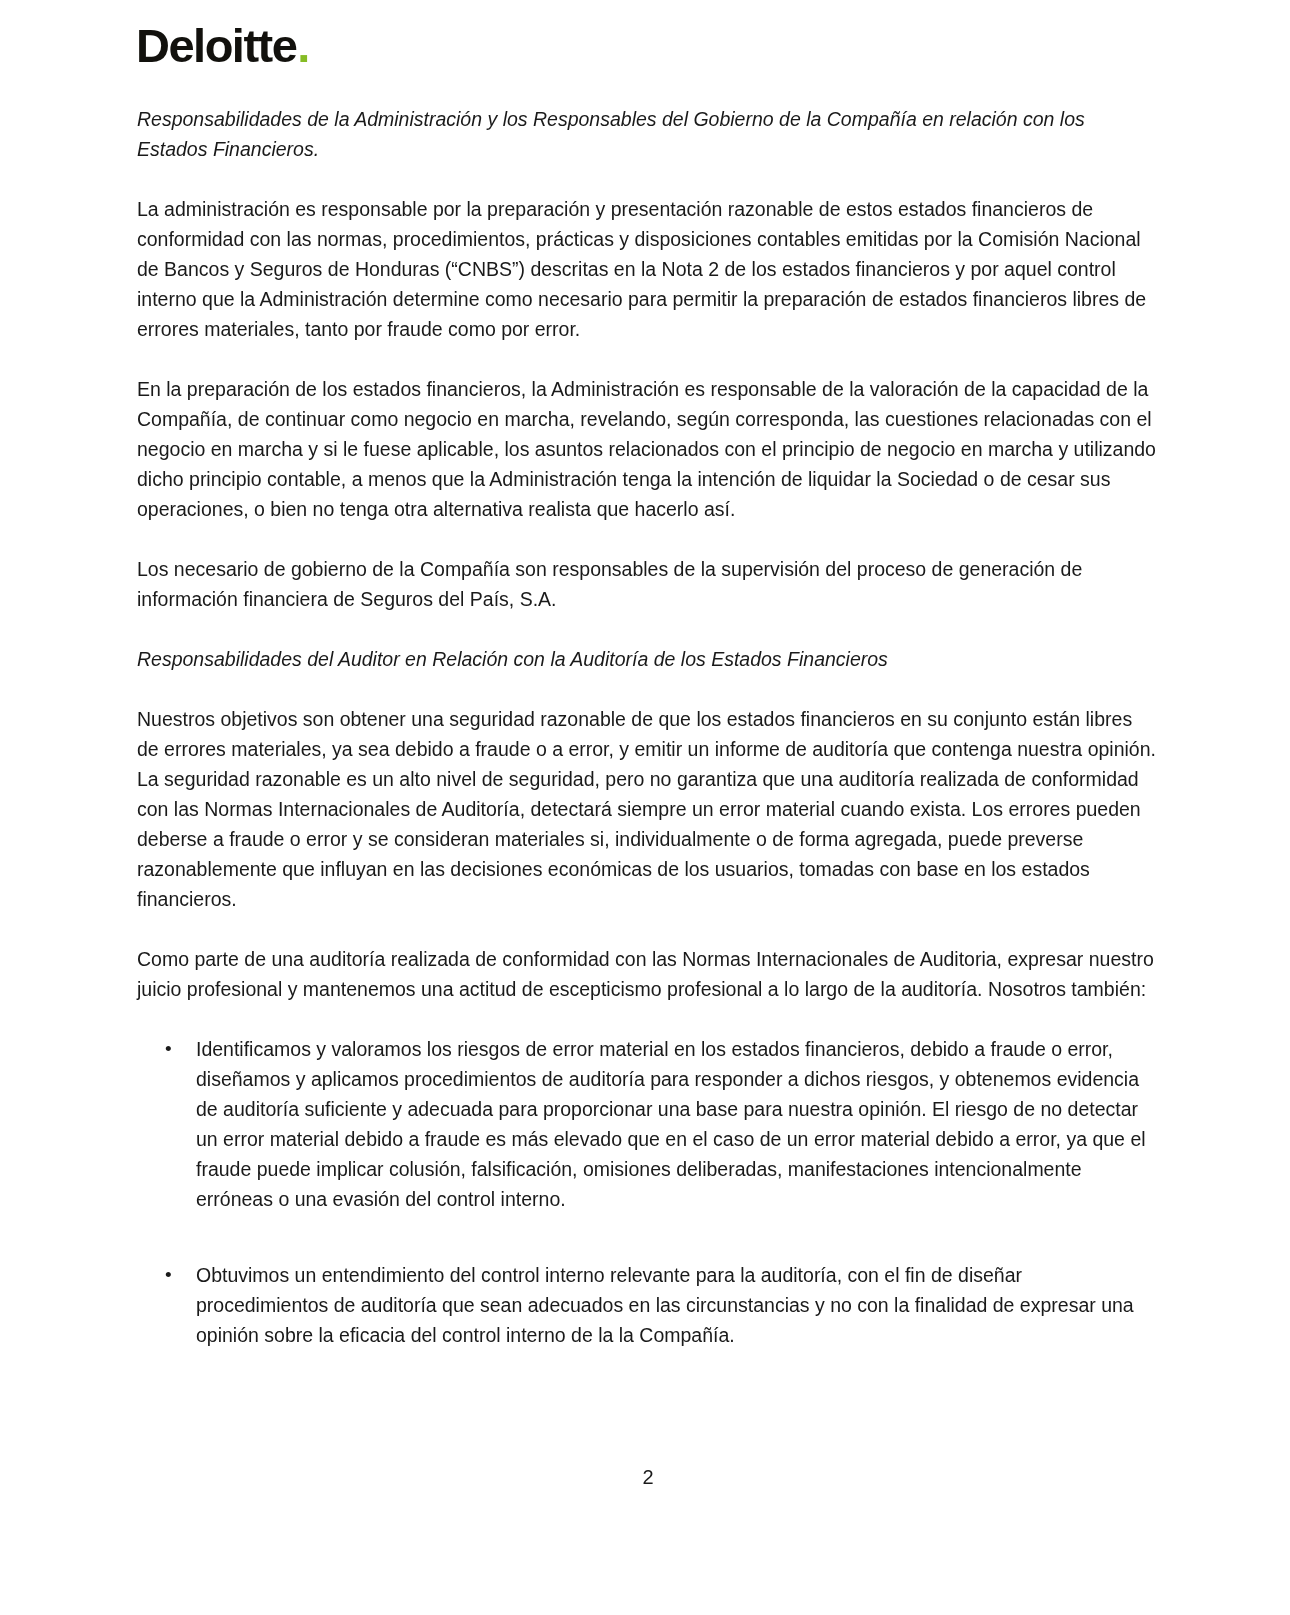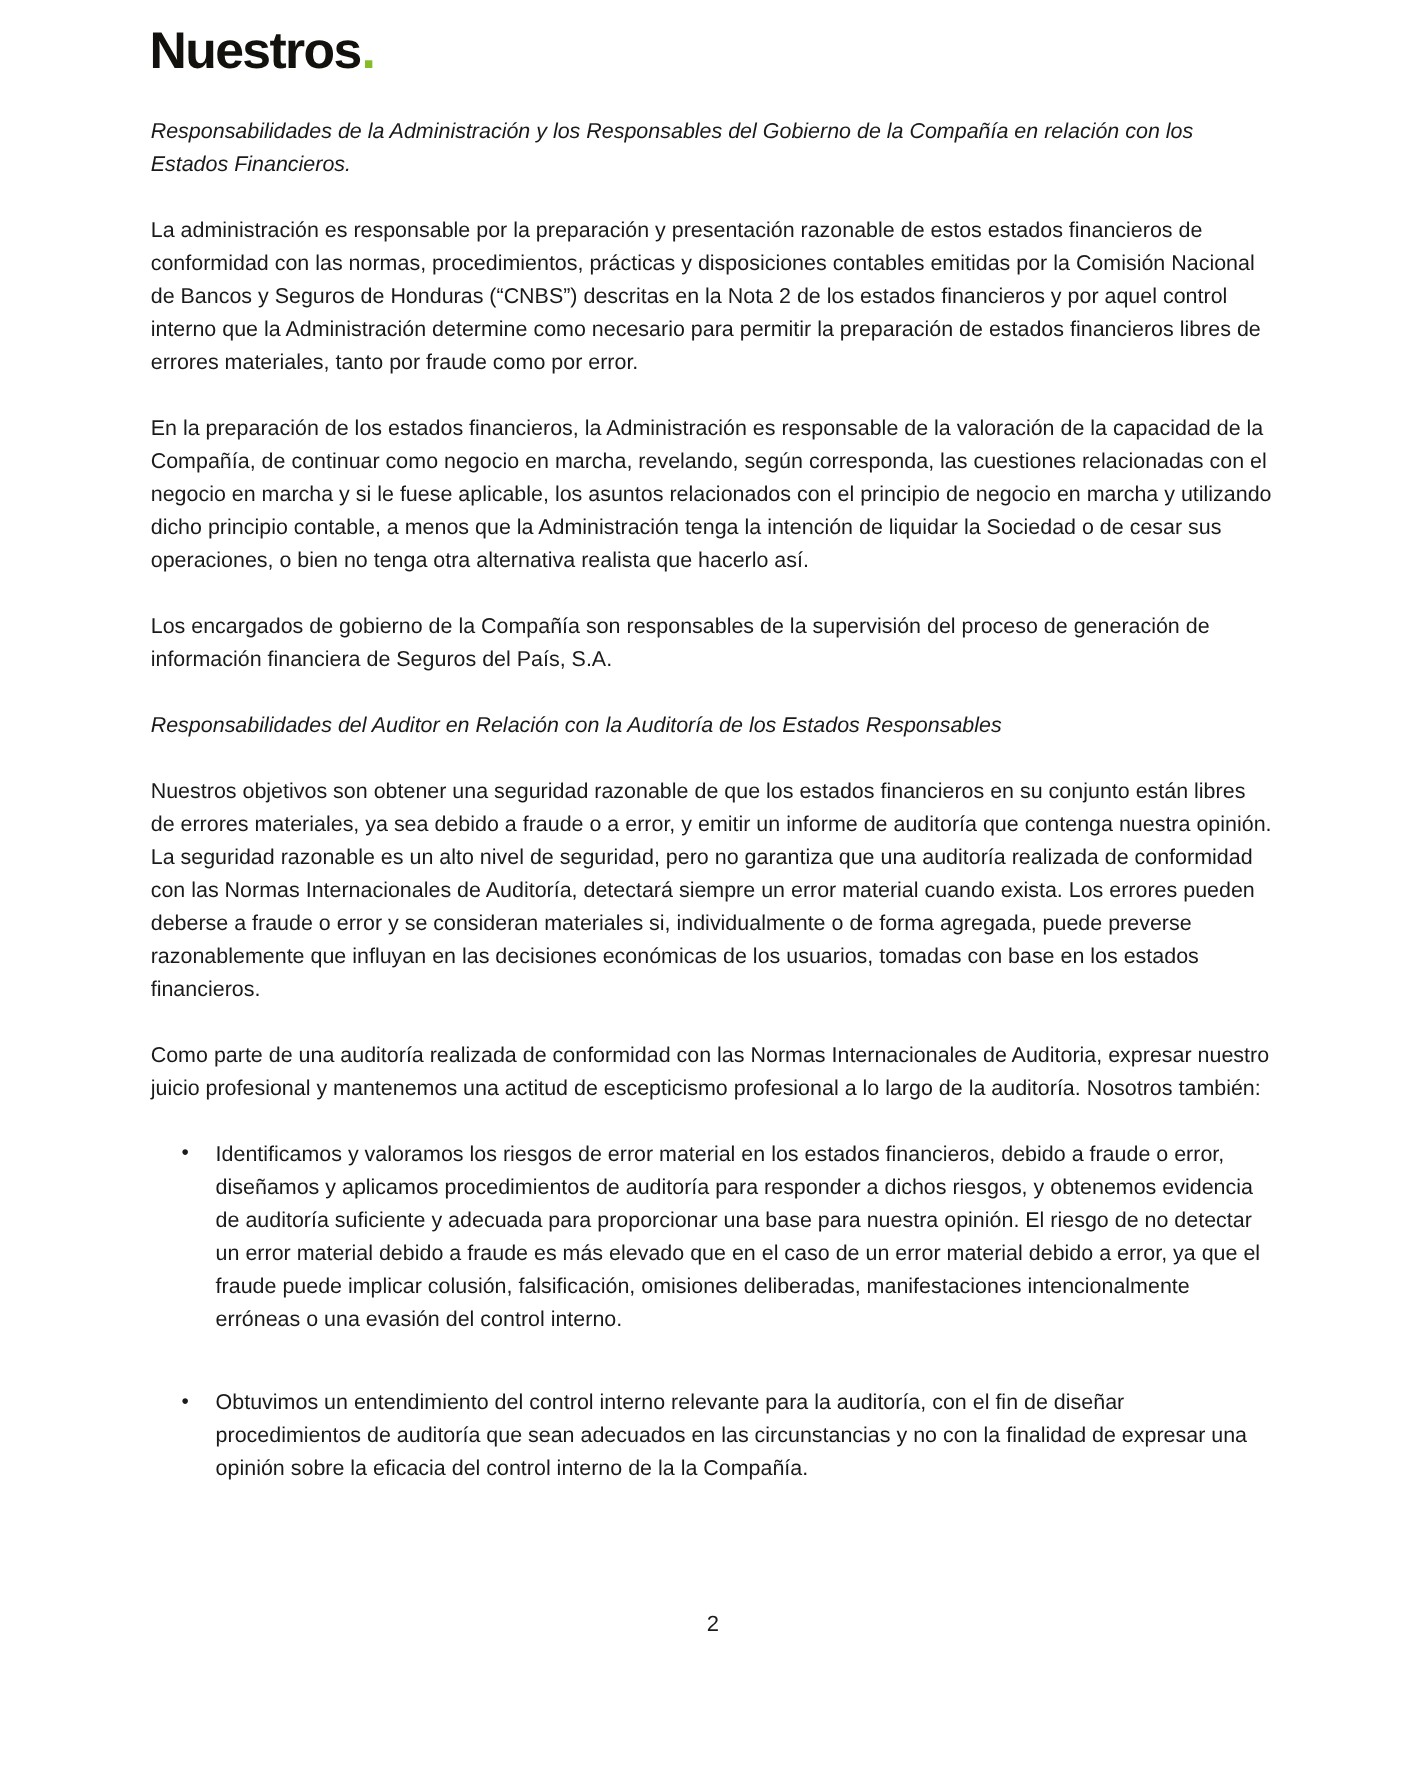--- a/index.html
+++ b/index.html
@@ -65,7 +65,7 @@
 <div class="page">
 
   <div class="logo">
-    <span>Nuestros</span><span class="dot">.</span>
+    <span>Deloitte</span><span class="dot">.</span>
   </div>
 
   <div class="content">

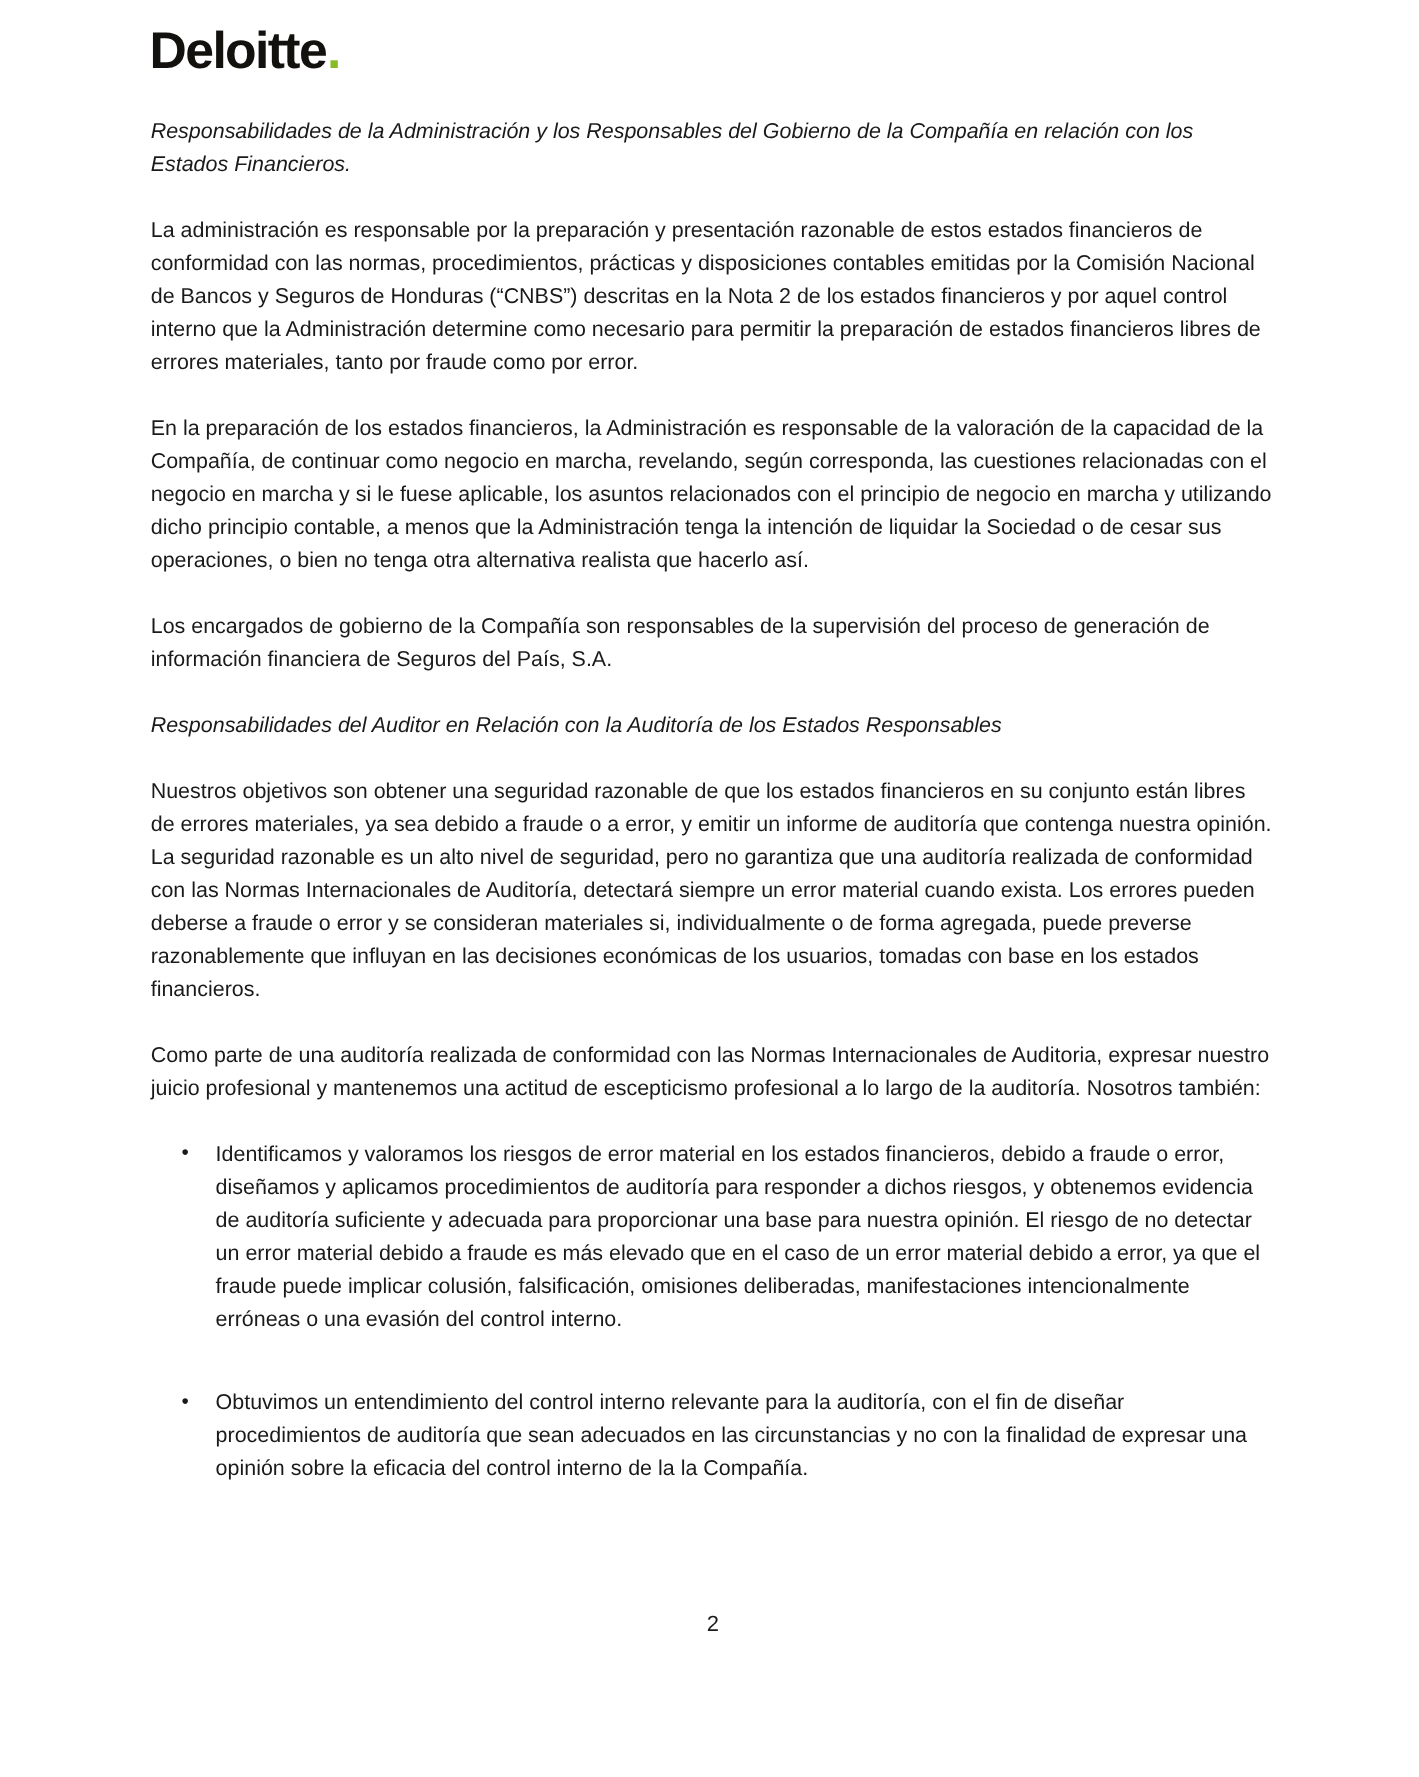--- a/index.html
+++ b/index.html
@@ -76,7 +76,7 @@
 
     <p>En la preparación de los estados financieros, la Administración es responsable de la valoración de la capacidad de la Compañía, de continuar como negocio en marcha, revelando, según corresponda, las cuestiones relacionadas con el negocio en marcha y si le fuese aplicable, los asuntos relacionados con el principio de negocio en marcha y utilizando dicho principio contable, a menos que la Administración tenga la intención de liquidar la Sociedad o de cesar sus operaciones, o bien no tenga otra alternativa realista que hacerlo así.</p>
 
-    <p>Los encargados de gobierno de la Compañía son responsables de la supervisión del proceso de generación de información financiera de Seguros del País, S.A.</p>
+    <p>Los necesario de gobierno de la Compañía son responsables de la supervisión del proceso de generación de información financiera de Seguros del País, S.A.</p>
 
     <p class="h-italic">Responsabilidades del Auditor en Relación con la Auditoría de los Estados Responsables</p>
 

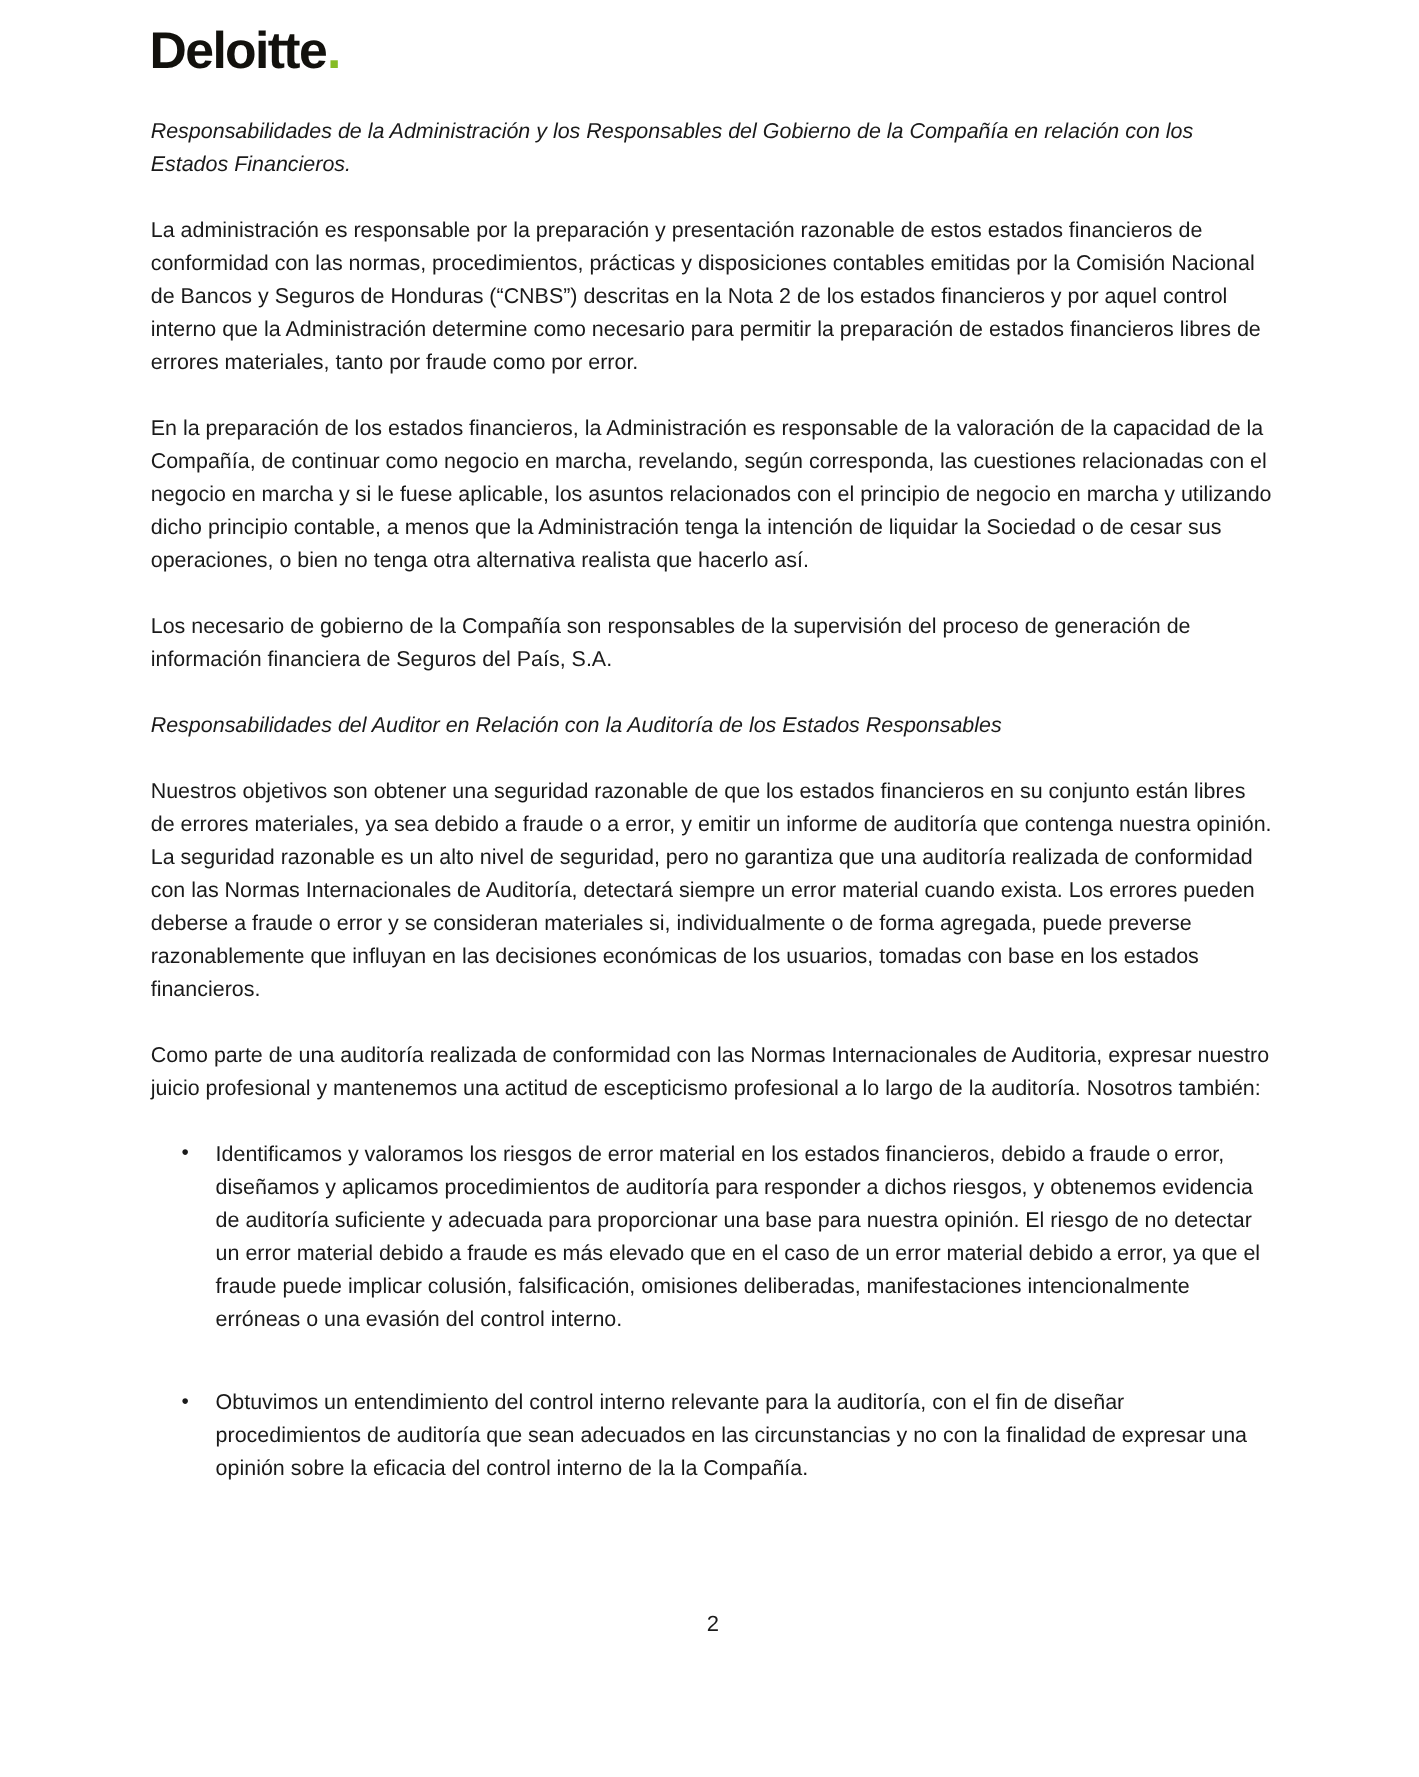--- a/index.html
+++ b/index.html
@@ -78,7 +78,7 @@
 
     <p>Los necesario de gobierno de la Compañía son responsables de la supervisión del proceso de generación de información financiera de Seguros del País, S.A.</p>
 
-    <p class="h-italic">Responsabilidades del Auditor en Relación con la Auditoría de los Estados Responsables</p>
+    <p class="h-italic">Responsabilidades del Auditor en Relación con la Auditoría de los Estados Financieros</p>
 
     <p>Nuestros objetivos son obtener una seguridad razonable de que los estados financieros en su conjunto están libres de errores materiales, ya sea debido a fraude o a error, y emitir un informe de auditoría que contenga nuestra opinión. La seguridad razonable es un alto nivel de seguridad, pero no garantiza que una auditoría realizada de conformidad con las Normas Internacionales de Auditoría, detectará siempre un error material cuando exista. Los errores pueden deberse a fraude o error y se consideran materiales si, individualmente o de forma agregada, puede preverse razonablemente que influyan en las decisiones económicas de los usuarios, tomadas con base en los estados financieros.</p>
 

